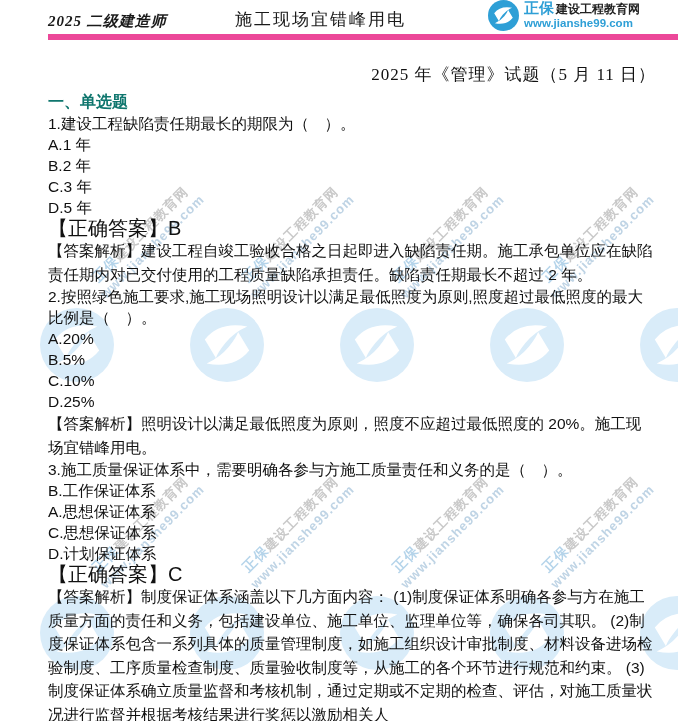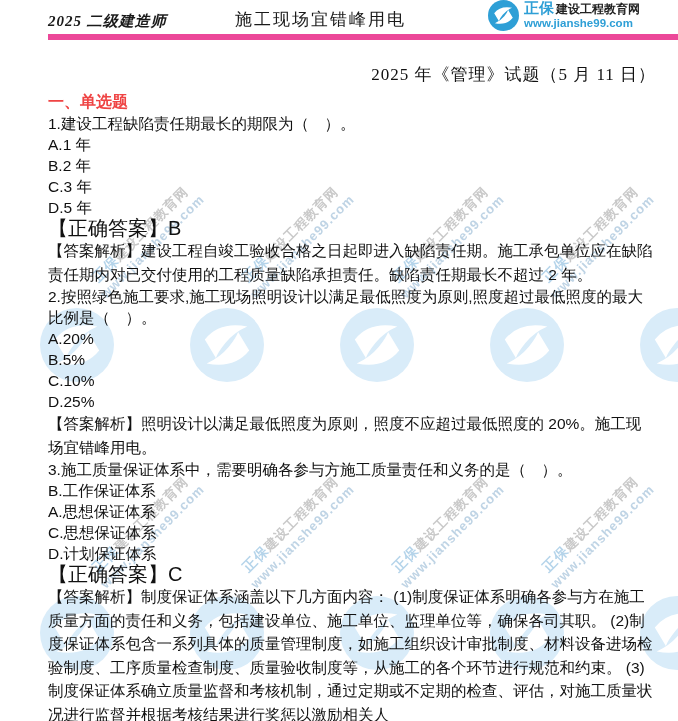--- a/index.html
+++ b/index.html
@@ -57,7 +57,7 @@
     font-size: 17px; font-weight: normal; color: #111; letter-spacing: 1px;
     line-height: 26px;
   }
-  .section-heading { font-size: 16px; font-weight: bold; line-height: 22px; margin: 3px 0 0 0; color: #ef4444; }
+  .section-heading { font-size: 16px; font-weight: bold; line-height: 22px; margin: 3px 0 0 0; color: #0f766e; }
   p { margin: 0; }
   .stem   { font-size: 15.5px; line-height: 21px; }
   .opt    { font-size: 15.5px; line-height: 21px; }

